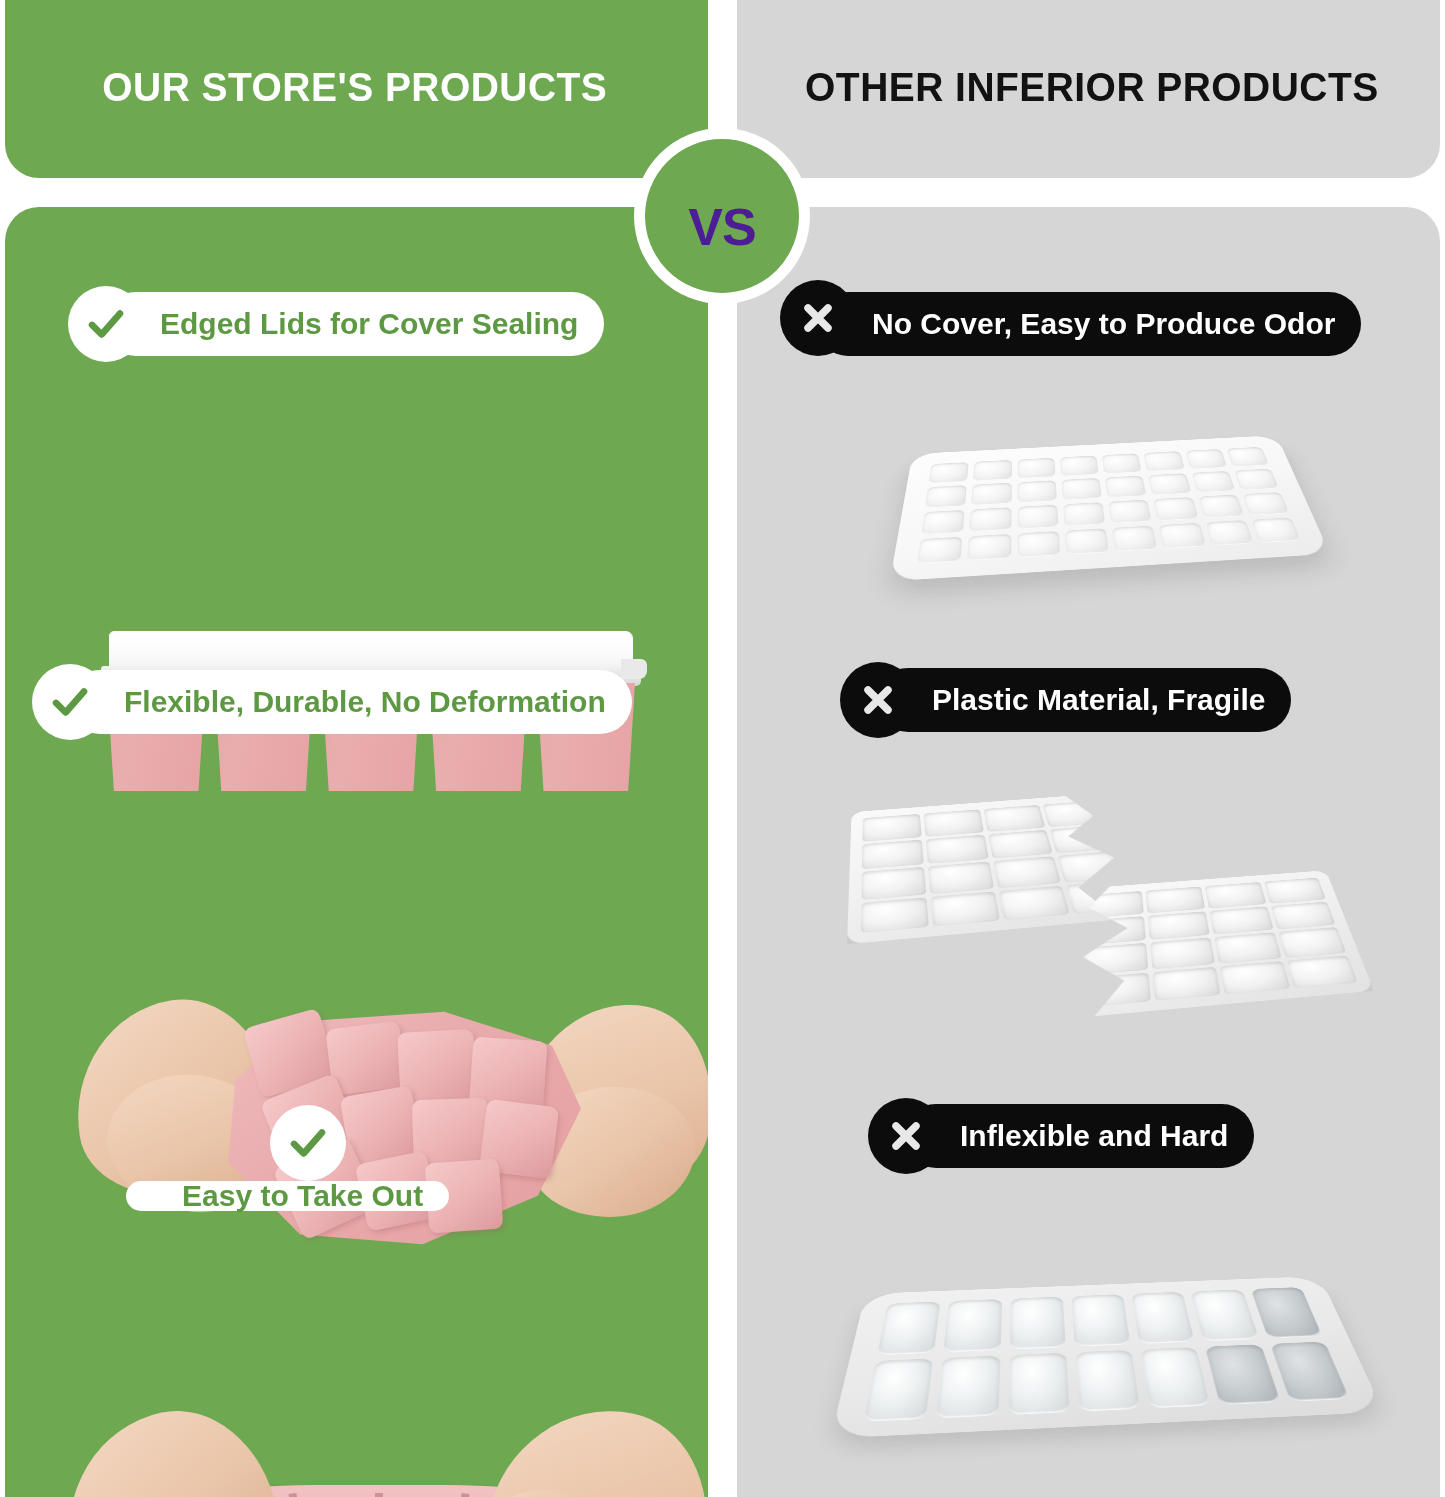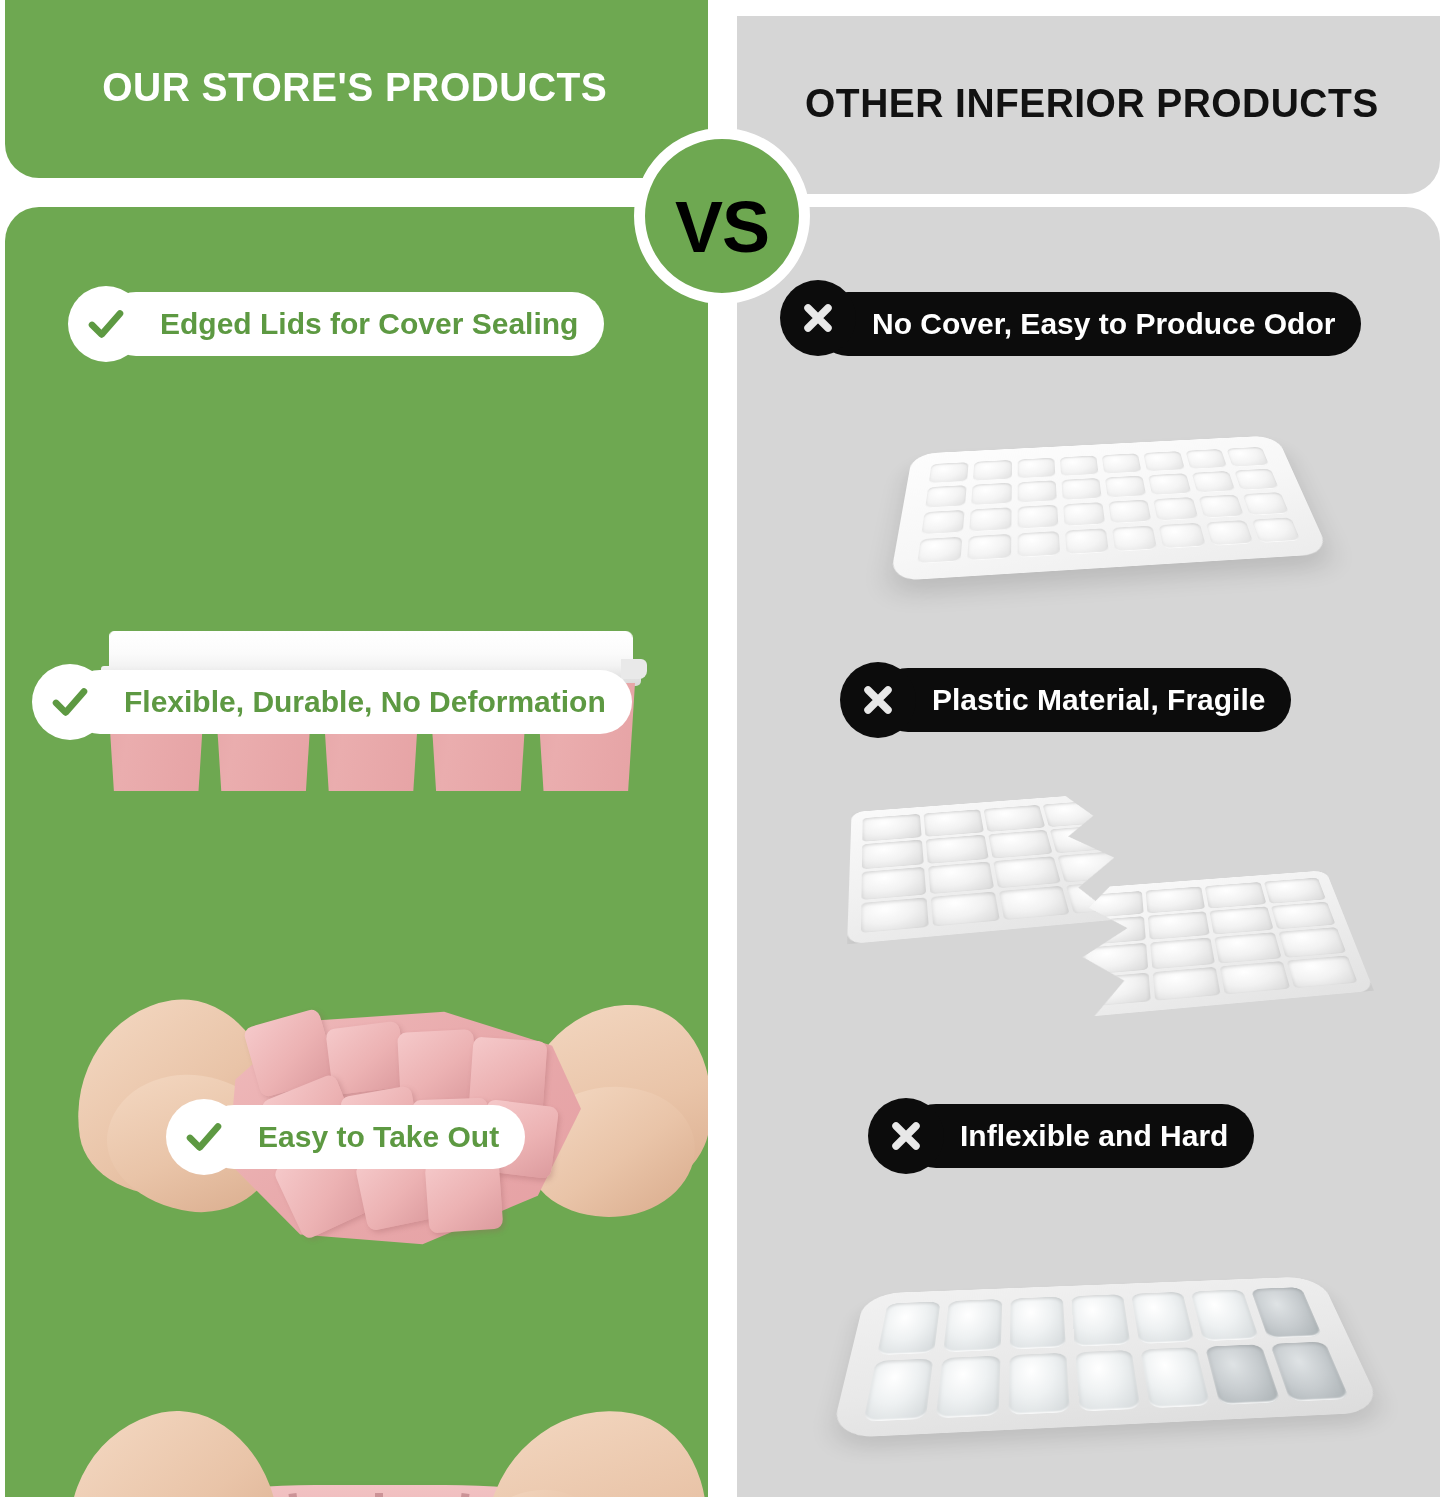--- a/index.html
+++ b/index.html
@@ -49,7 +49,6 @@
     width: 703px;
     background: #d6d6d6;
     padding: 0 14px 4px 20px;
-    margin-top: 16px;
   }
   .header-title {
     font-size: 41px;

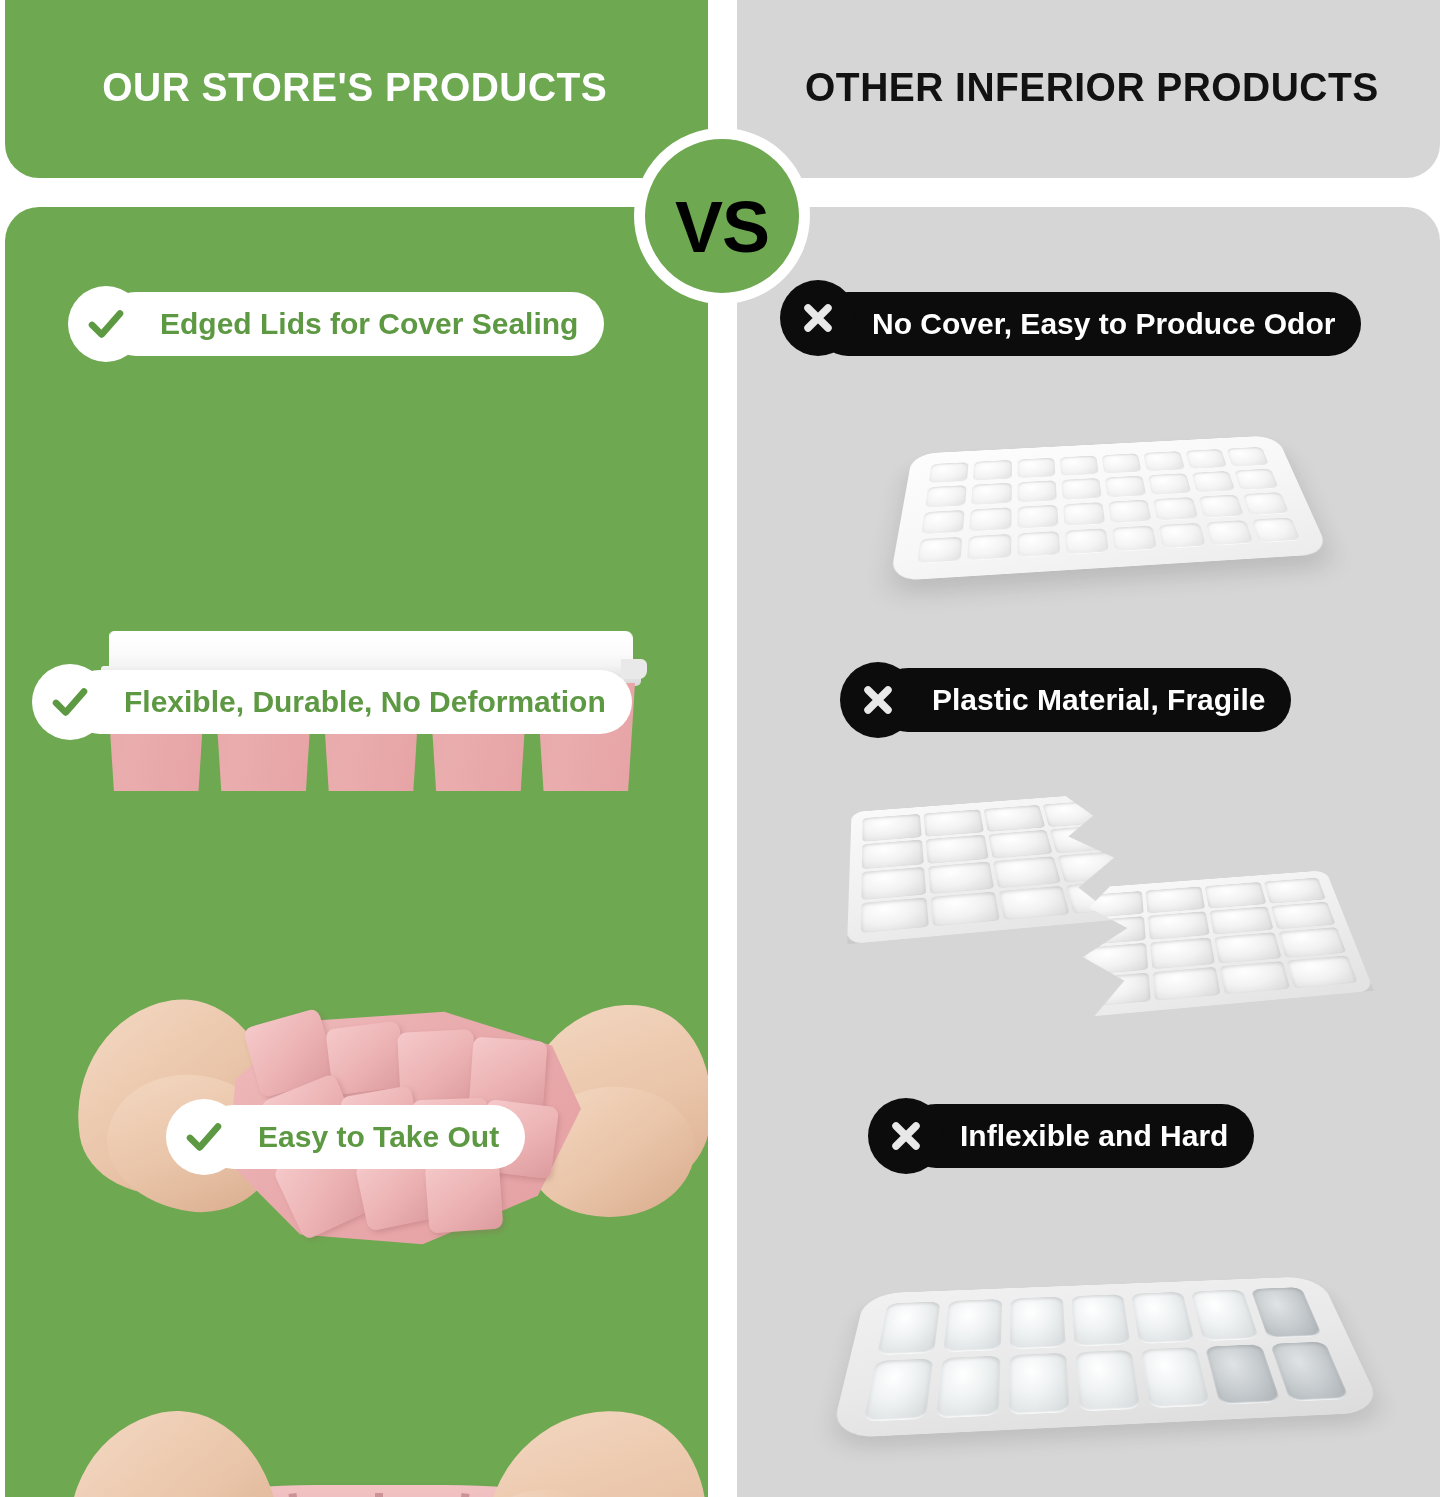--- a/index.html
+++ b/index.html
@@ -78,8 +78,8 @@
     z-index: 40;
   }
   .vs-badge .vs-text {
-    color: #000000;
-    font-size: 72px;
+    color: #4c1d95;
+    font-size: 52px;
     font-weight: bold;
     letter-spacing: -1px;
     line-height: 1;

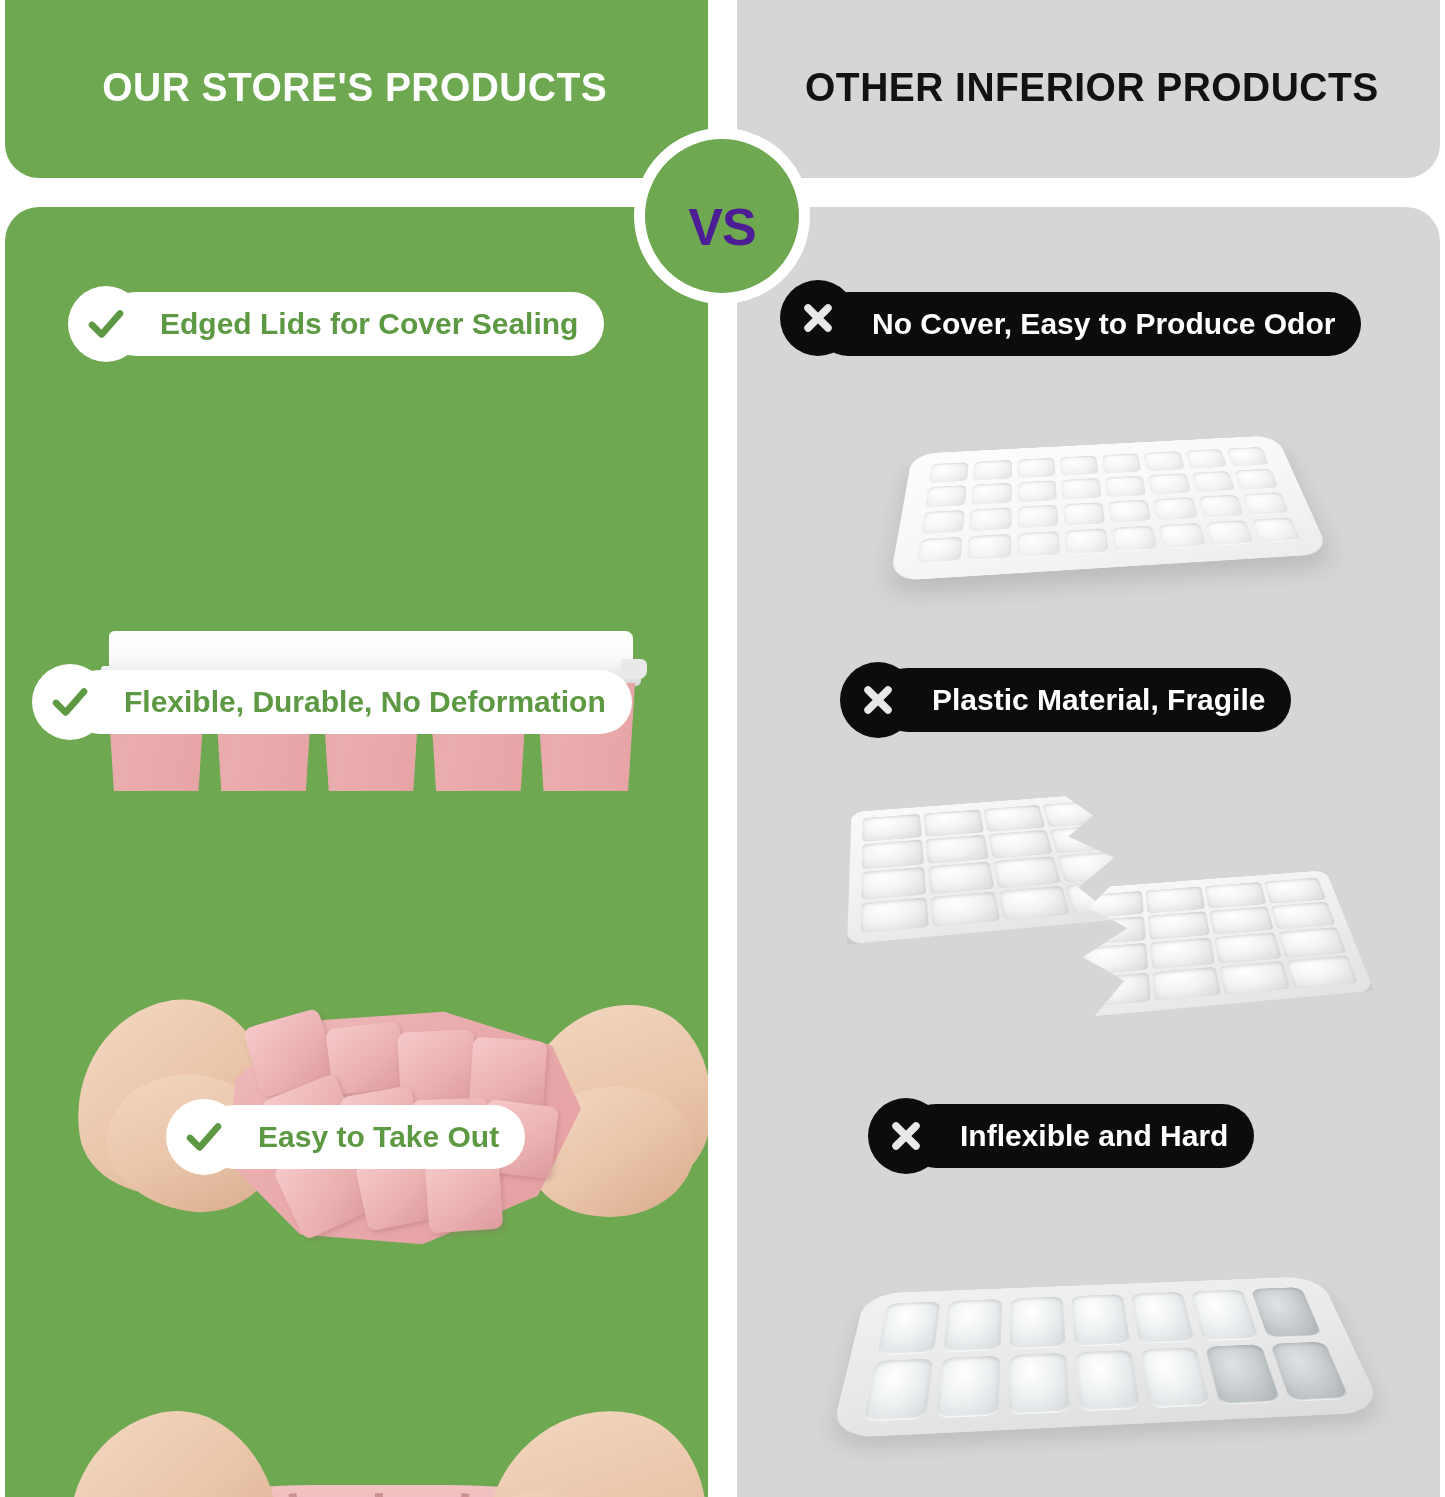--- a/index.html
+++ b/index.html
@@ -157,7 +157,7 @@
   
   .pill-l1 { left: 68px;  top: 292px; }
   .pill-l2 { left: 32px;  top: 670px; }
-  .pill-l3 { left: 166px; top: 1105px; }
+  .pill-l3 { left: 166px; top: 1105px; flex-direction: column; }
   .pill-r1 { left: 780px; top: 292px; align-items: flex-end; }
   .pill-r2 { left: 840px; top: 668px; }
   .pill-r3 { left: 868px; top: 1104px; }

